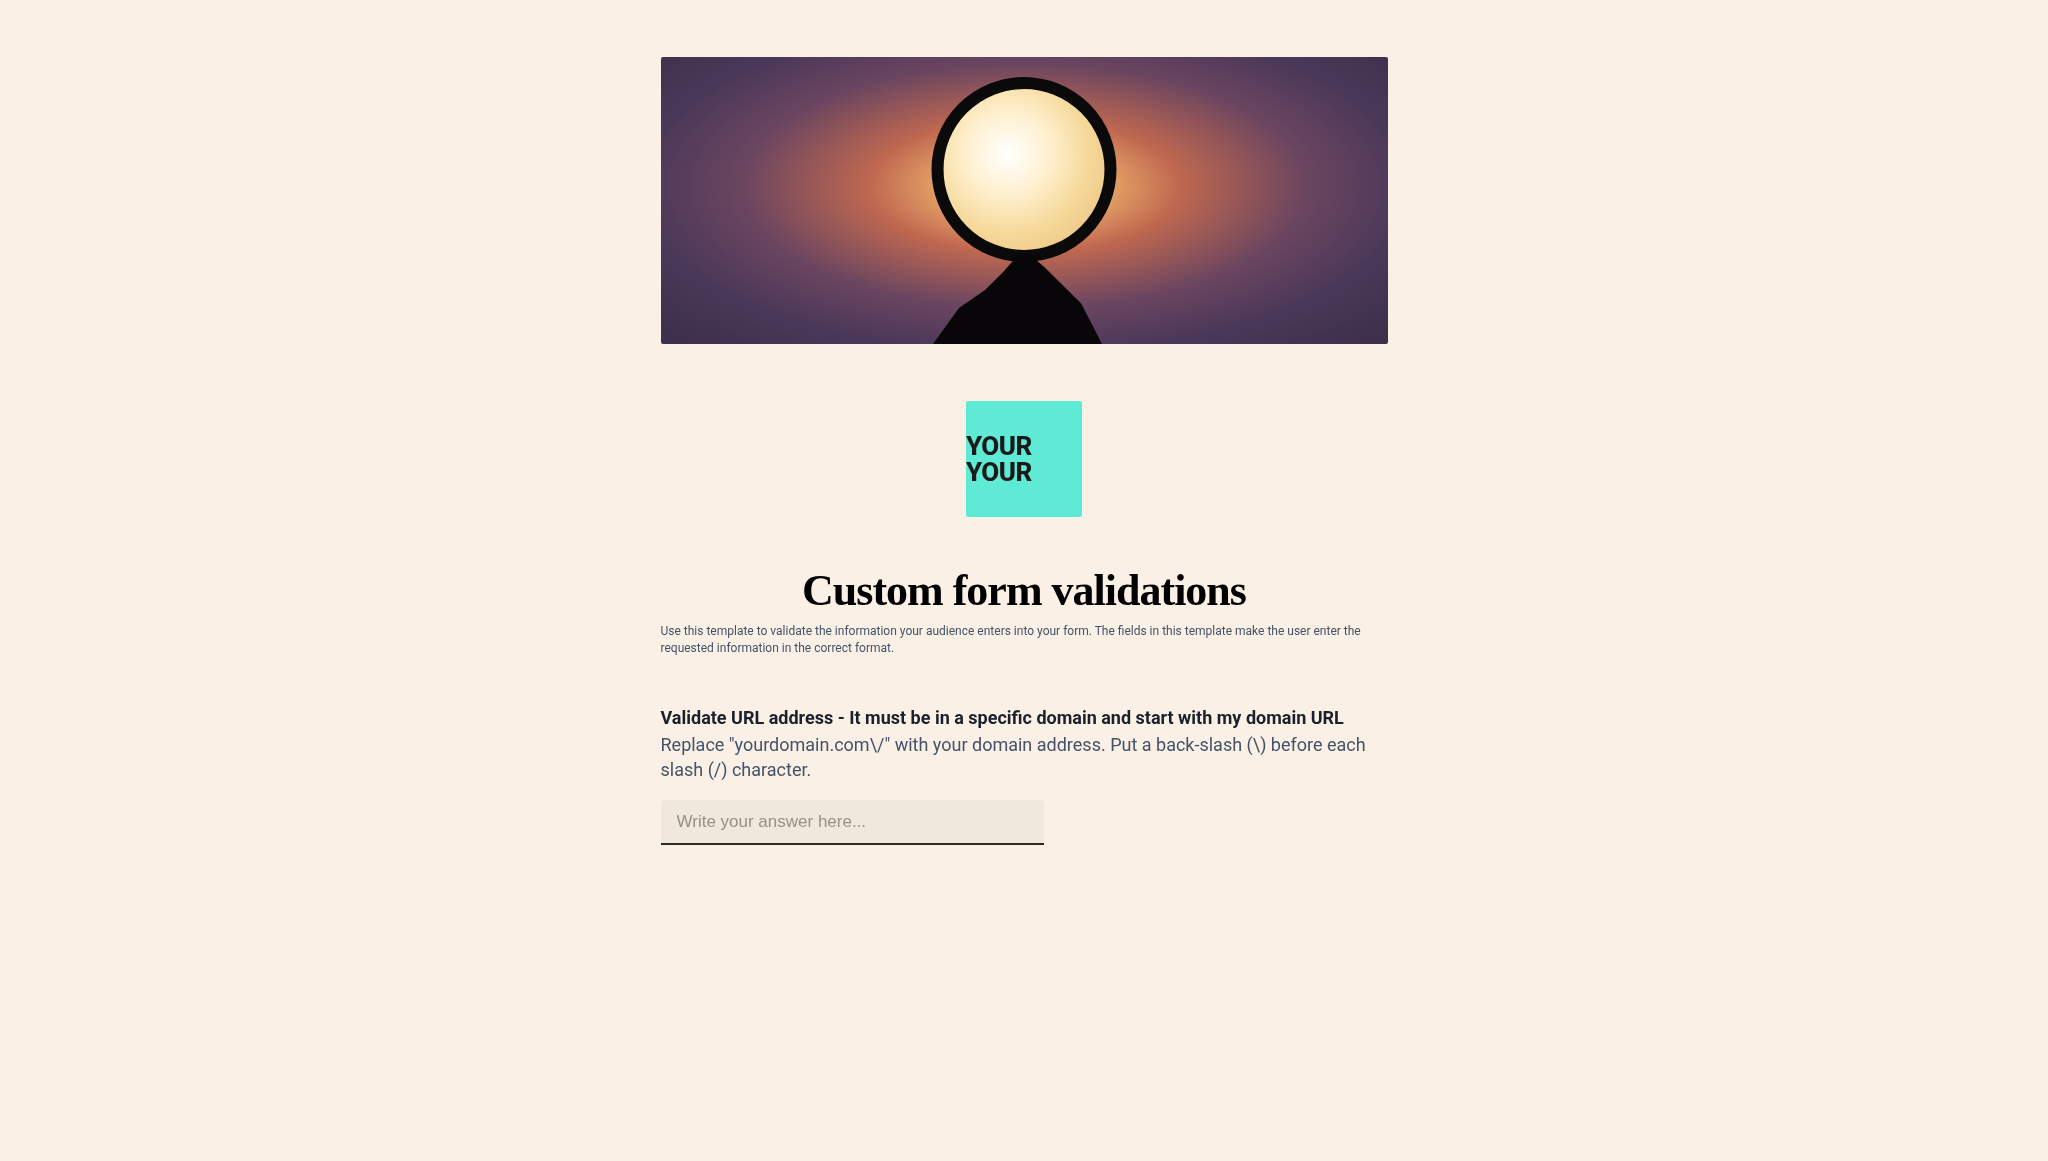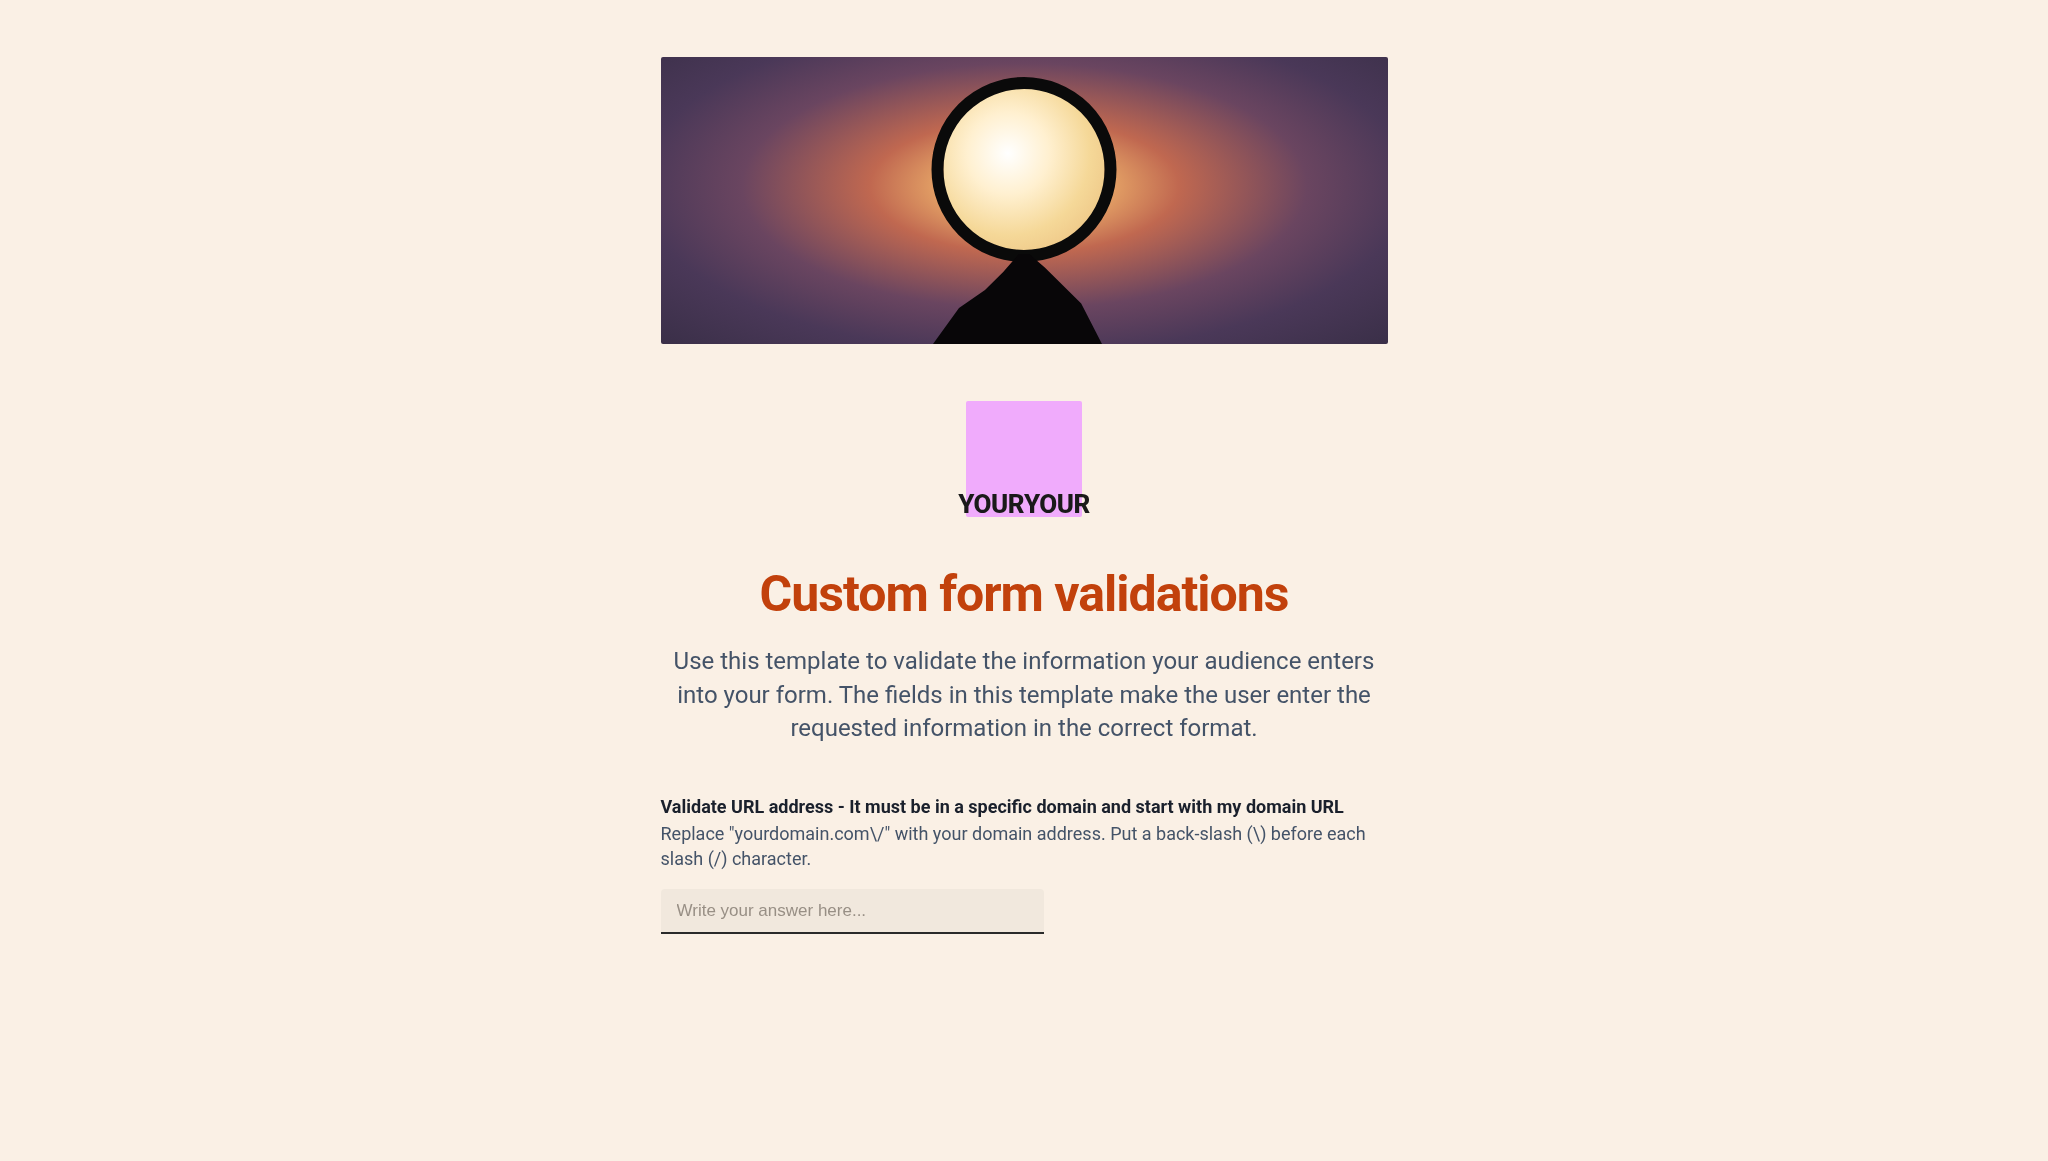--- a/index.html
+++ b/index.html
@@ -64,10 +64,11 @@
     .logo-box {
       width: 116px;
       height: 116px;
-      background-color: #f0abfc;
+      background-color: #5eead4;
       margin: 57px auto 0 auto;
       display: flex;
-      align-items: flex-end;
+      flex-direction: column;
+      align-items: flex-start;
       justify-content: center;
       border-radius: 2px;
     }

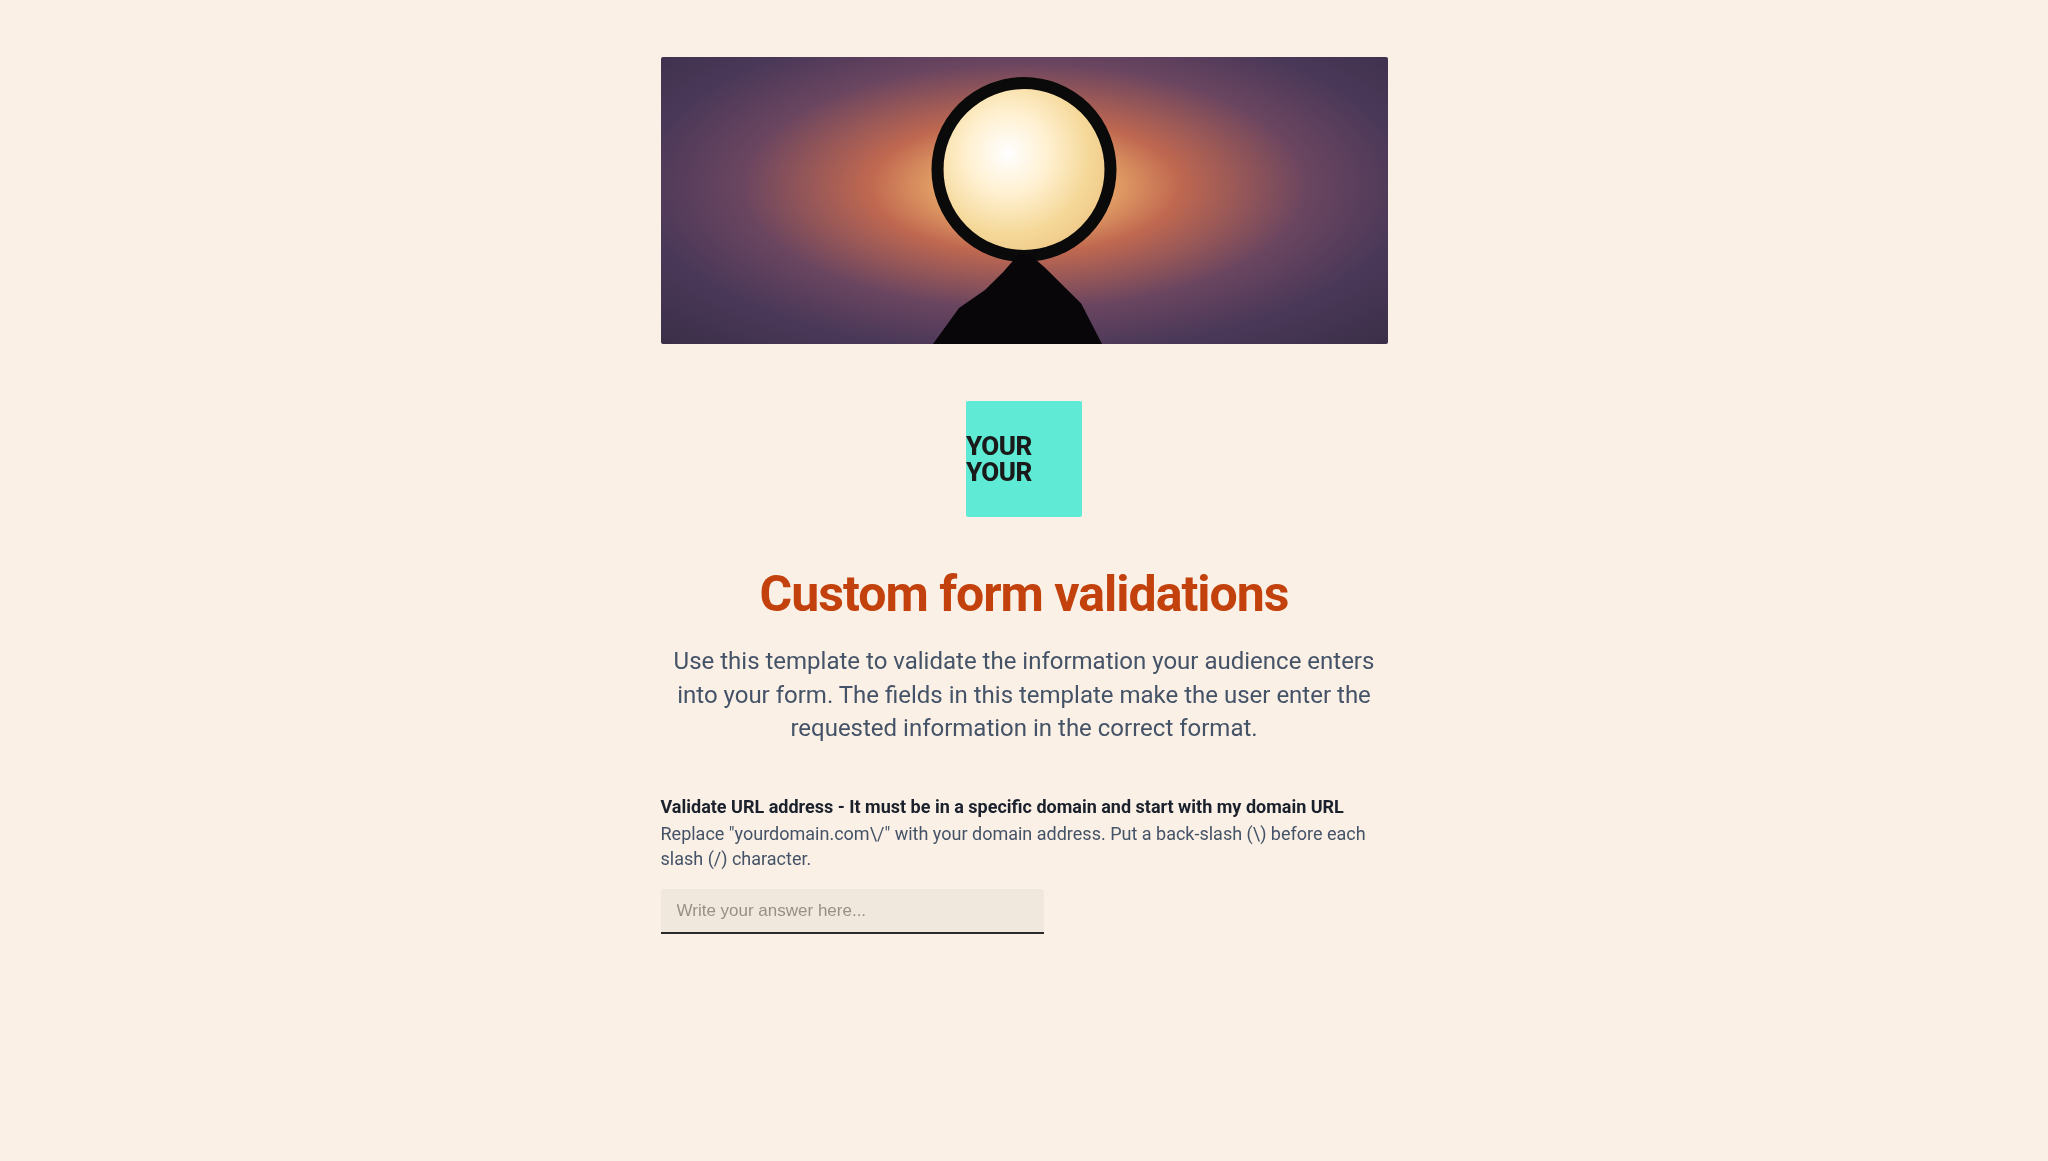--- a/index.html
+++ b/index.html
@@ -83,12 +83,13 @@
     }
     
     .form-title {
-      font-size: 50px;
+      font-size: 44px;
       font-weight: 700;
-      color: #c2410c;
+      color: #000000;
       text-align: center;
       margin-top: 48px;
       letter-spacing: -1px;
+      font-family: Liberation Serif, serif;
     }
     
     .form-description {

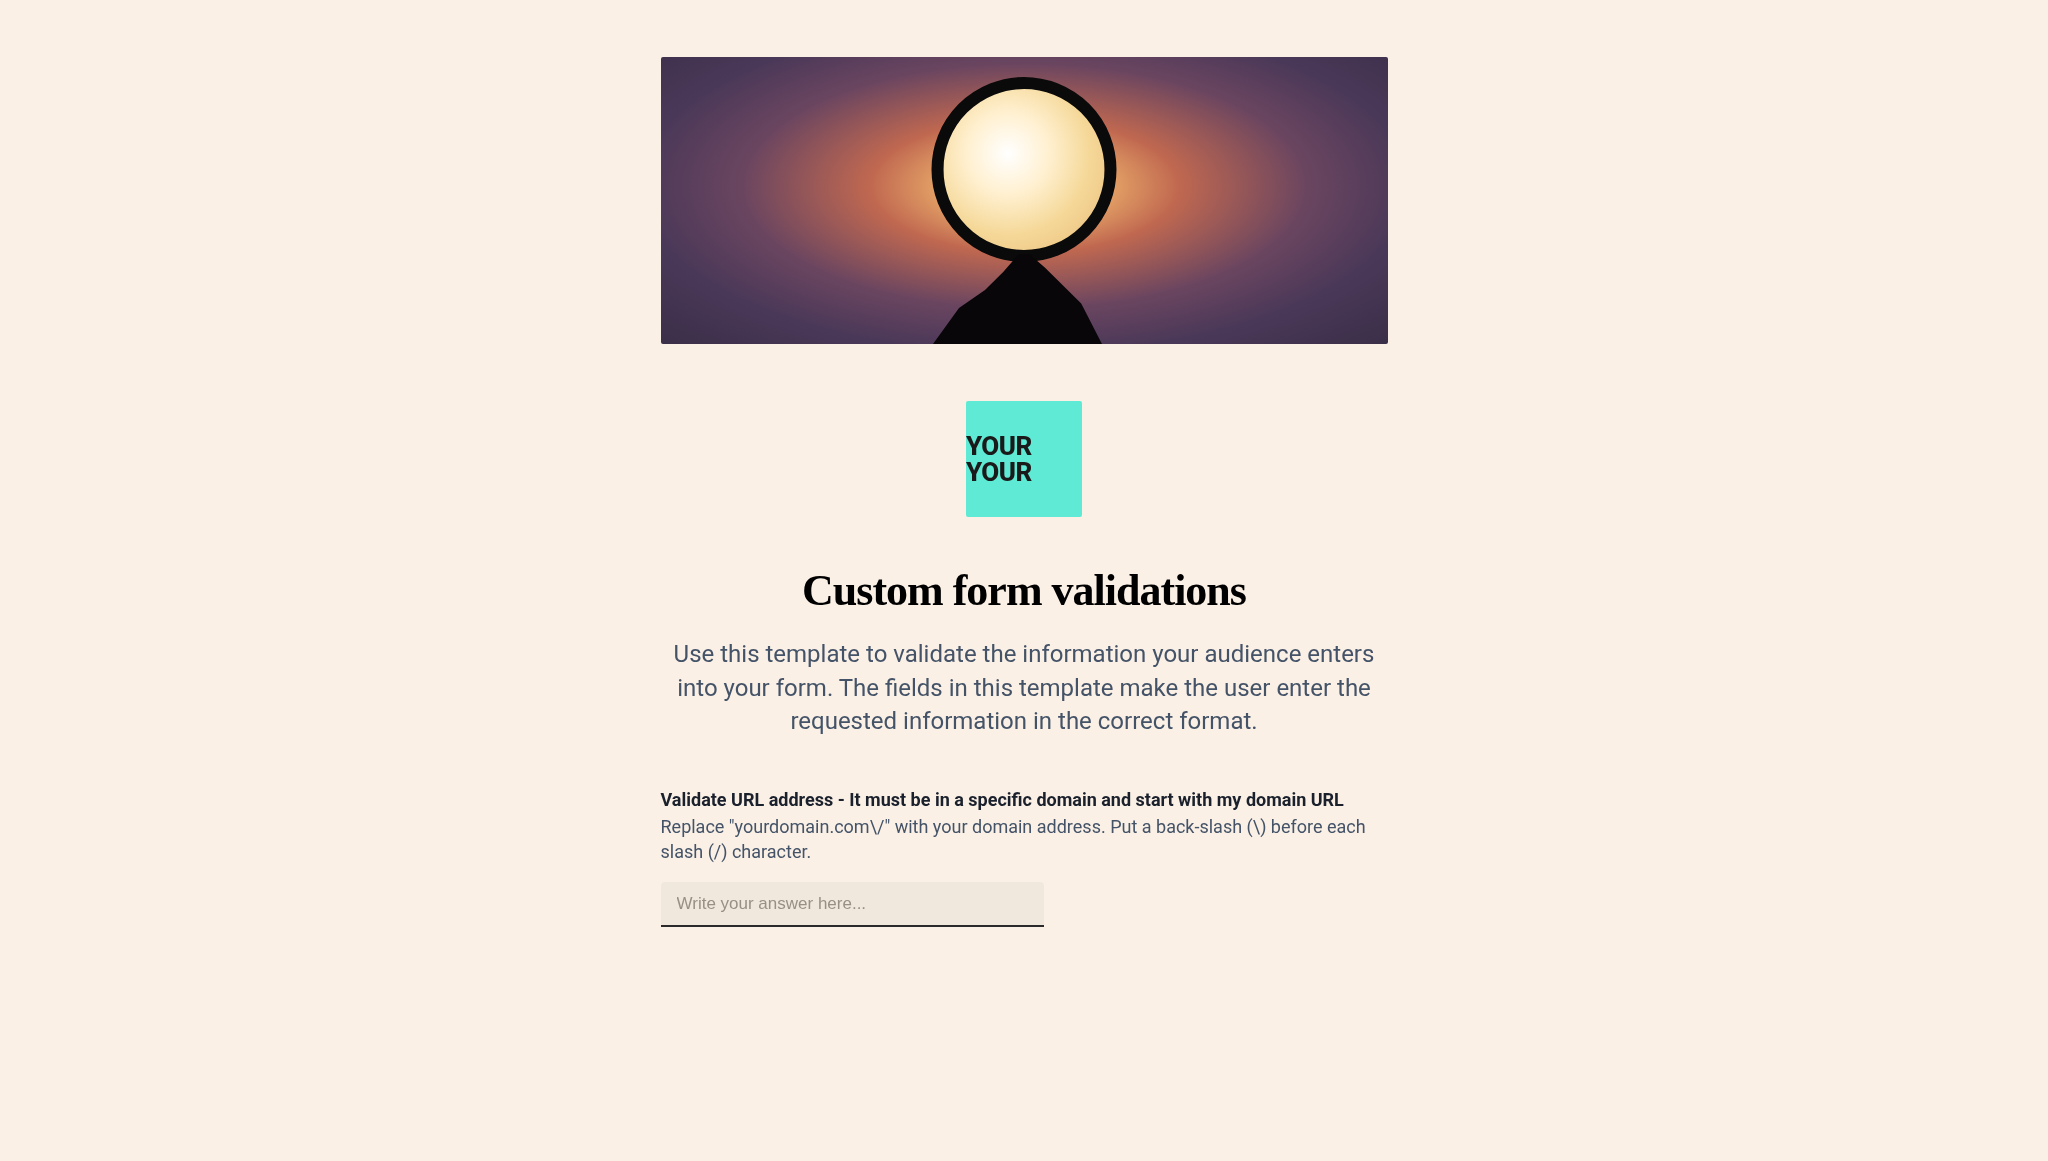--- a/index.html
+++ b/index.html
@@ -93,11 +93,10 @@
     }
     
     .form-description {
-      font-size: 24px;
+      font-size: 12px;
       color: #445368;
-      margin-top: 22px;
+      margin-top: 7px;
       line-height: 1.4;
-      text-align: center;
     }
     
     .field-group {

